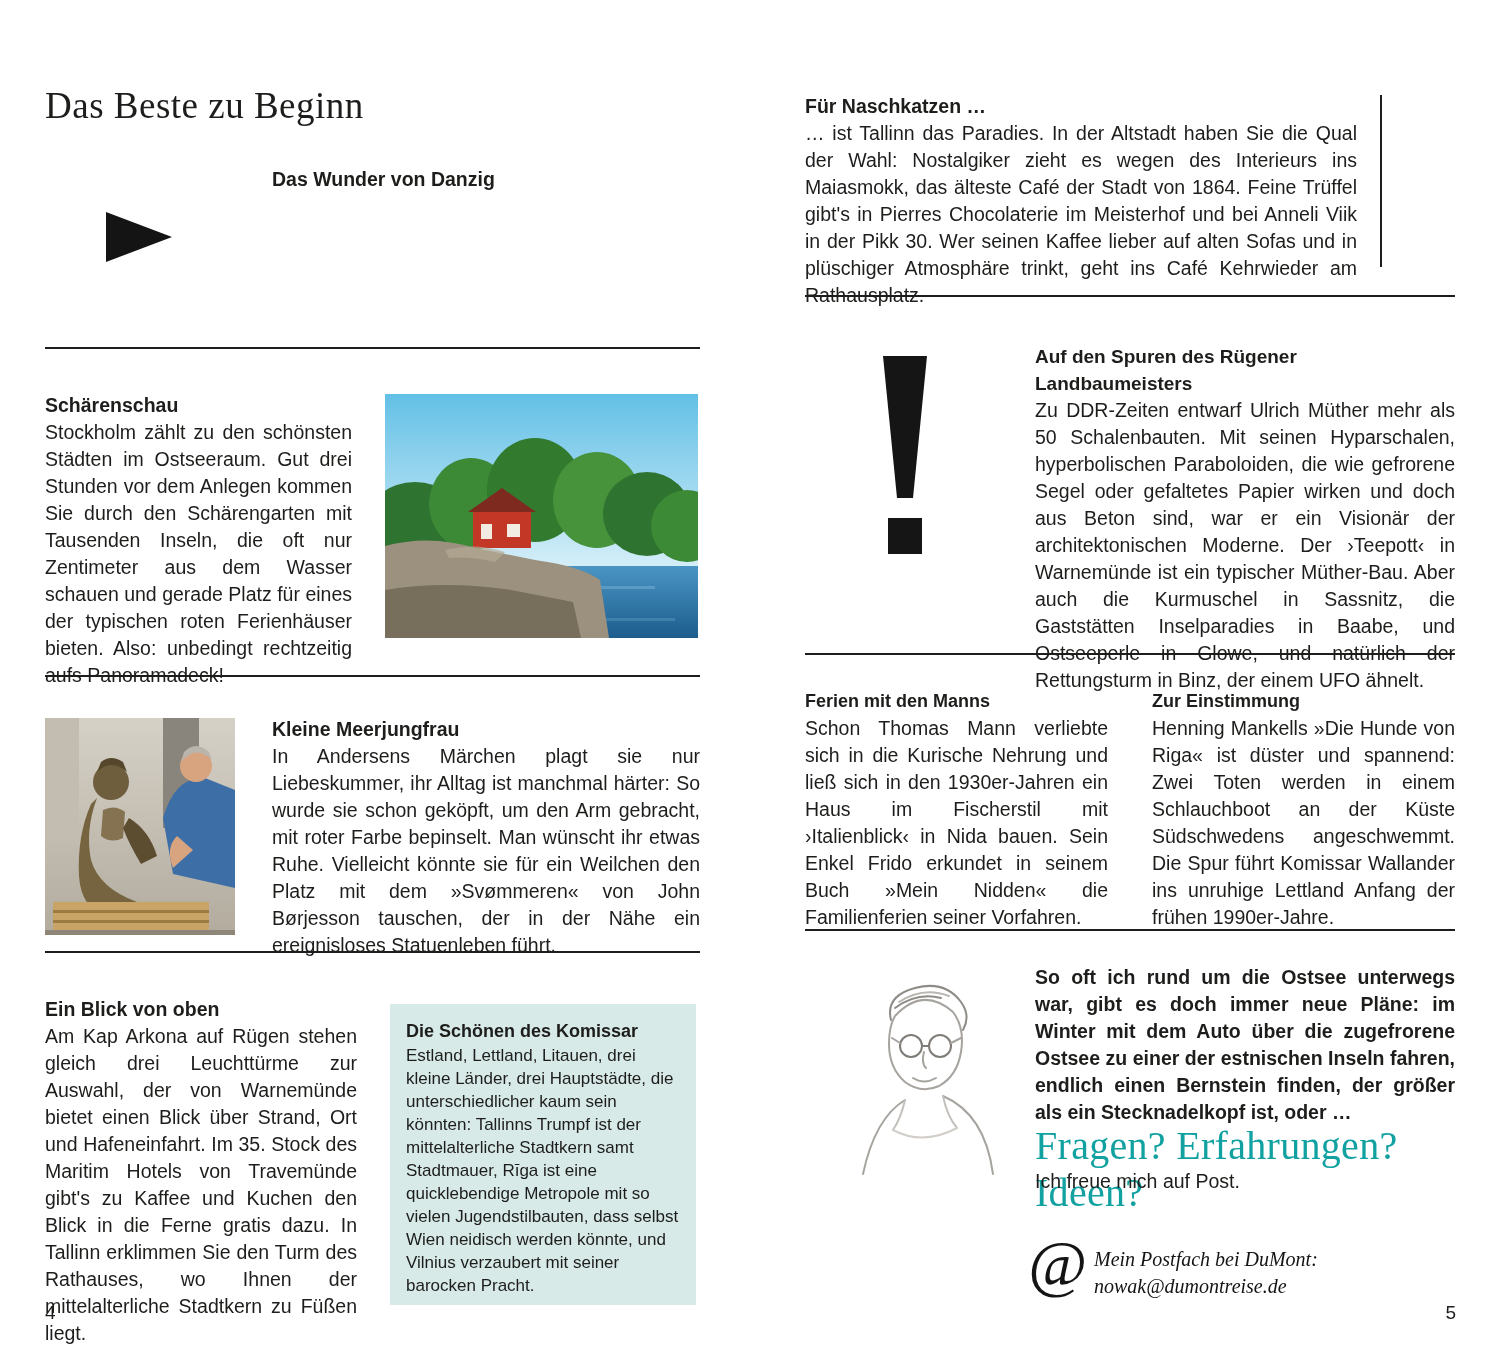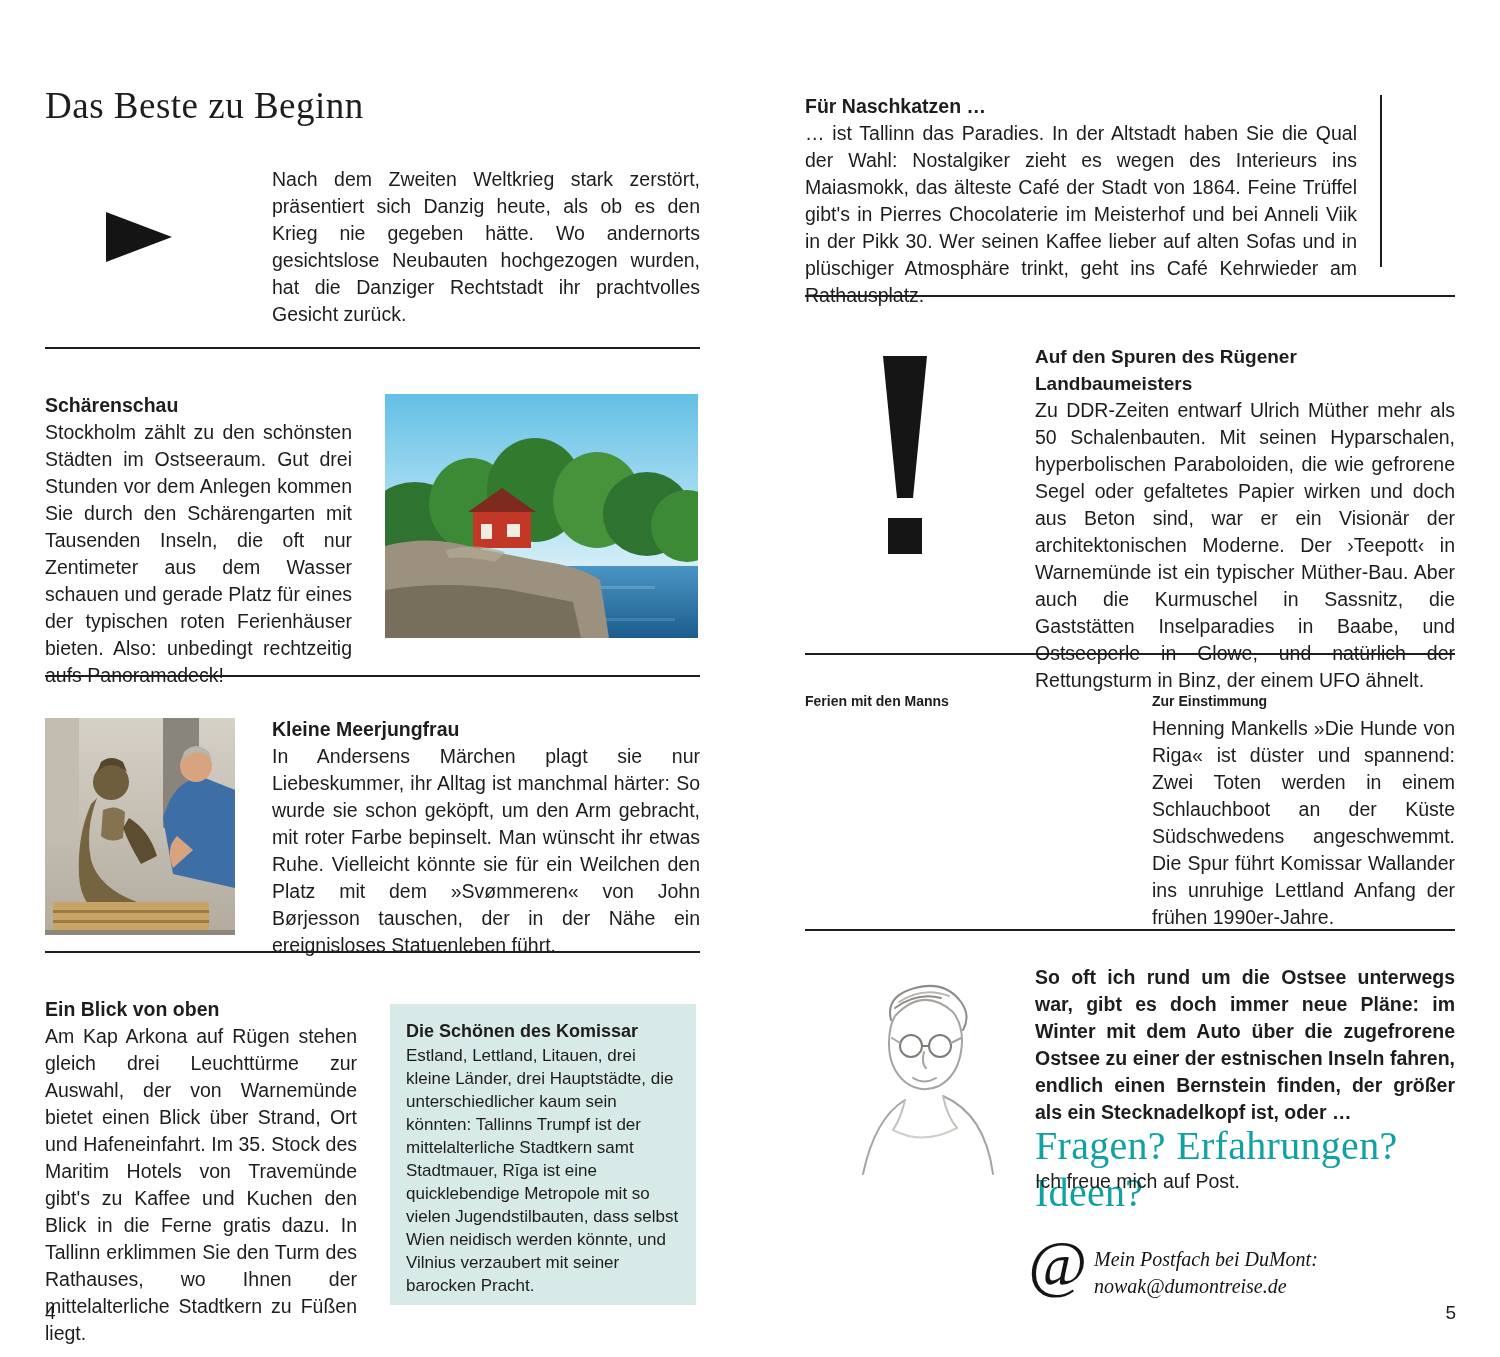--- a/index.html
+++ b/index.html
@@ -107,6 +107,7 @@
   <div class="abs triangle" style="left:106px; top:212px;"></div>
 
   <section class="abs" style="left:272px; top:166px; width:428px;">
+    <h3 class="head">Das Wunder von Danzig</h3>
     <p class="body-text">Nach dem Zweiten Weltkrieg stark zerstört, präsentiert sich Danzig heute, als ob es den Krieg nie gegeben hätte. Wo andernorts gesichtslose Neubauten hochgezogen wurden, hat die Danziger Rechtstadt ihr prachtvolles Gesicht zurück.</p>
   </section>
 

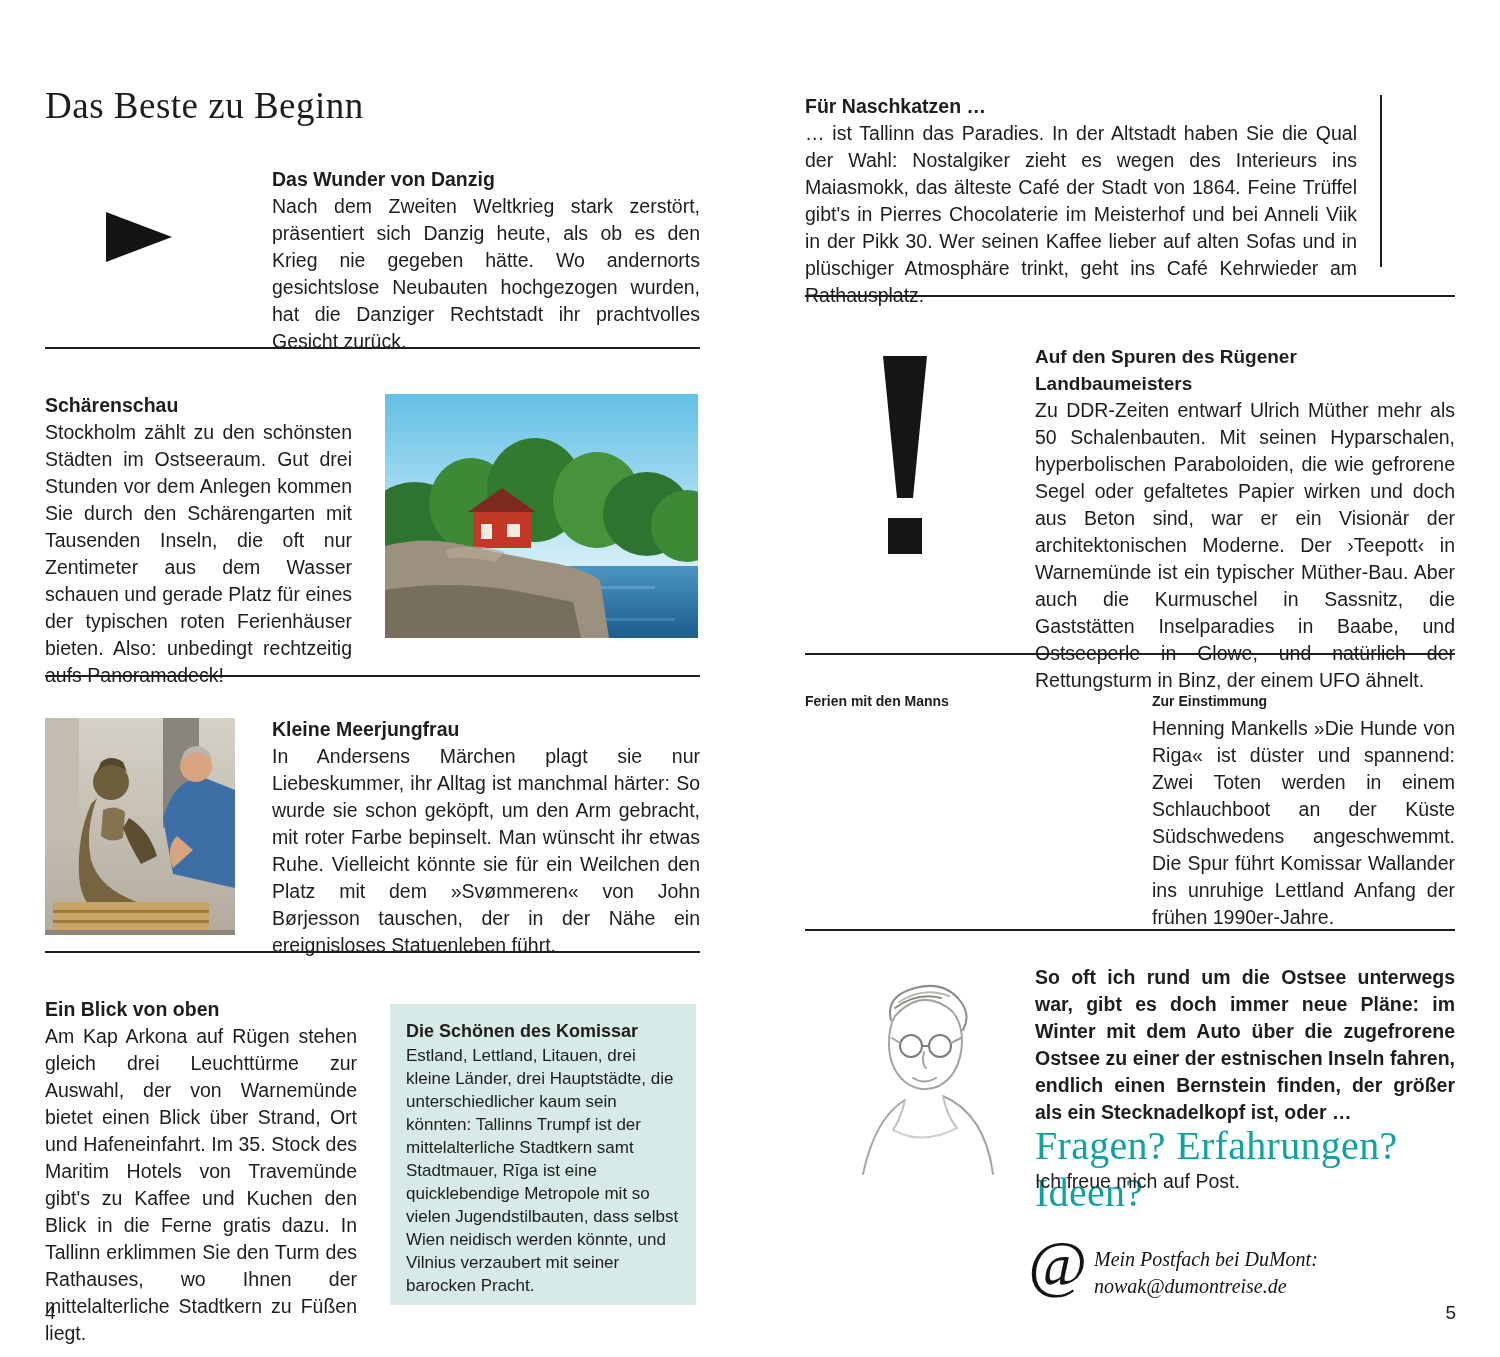--- a/index.html
+++ b/index.html
@@ -108,7 +108,6 @@
 
   <section class="abs" style="left:272px; top:166px; width:428px;">
     <h3 class="head">Das Wunder von Danzig</h3>
-    <p class="body-text">Nach dem Zweiten Weltkrieg stark zerstört, präsentiert sich Danzig heute, als ob es den Krieg nie gegeben hätte. Wo andernorts gesichtslose Neubauten hochgezogen wurden, hat die Danziger Rechtstadt ihr prachtvolles Gesicht zurück.</p>
   </section>
 
   <div class="abs rule" style="left:45px; top:347px; width:655px;"></div>

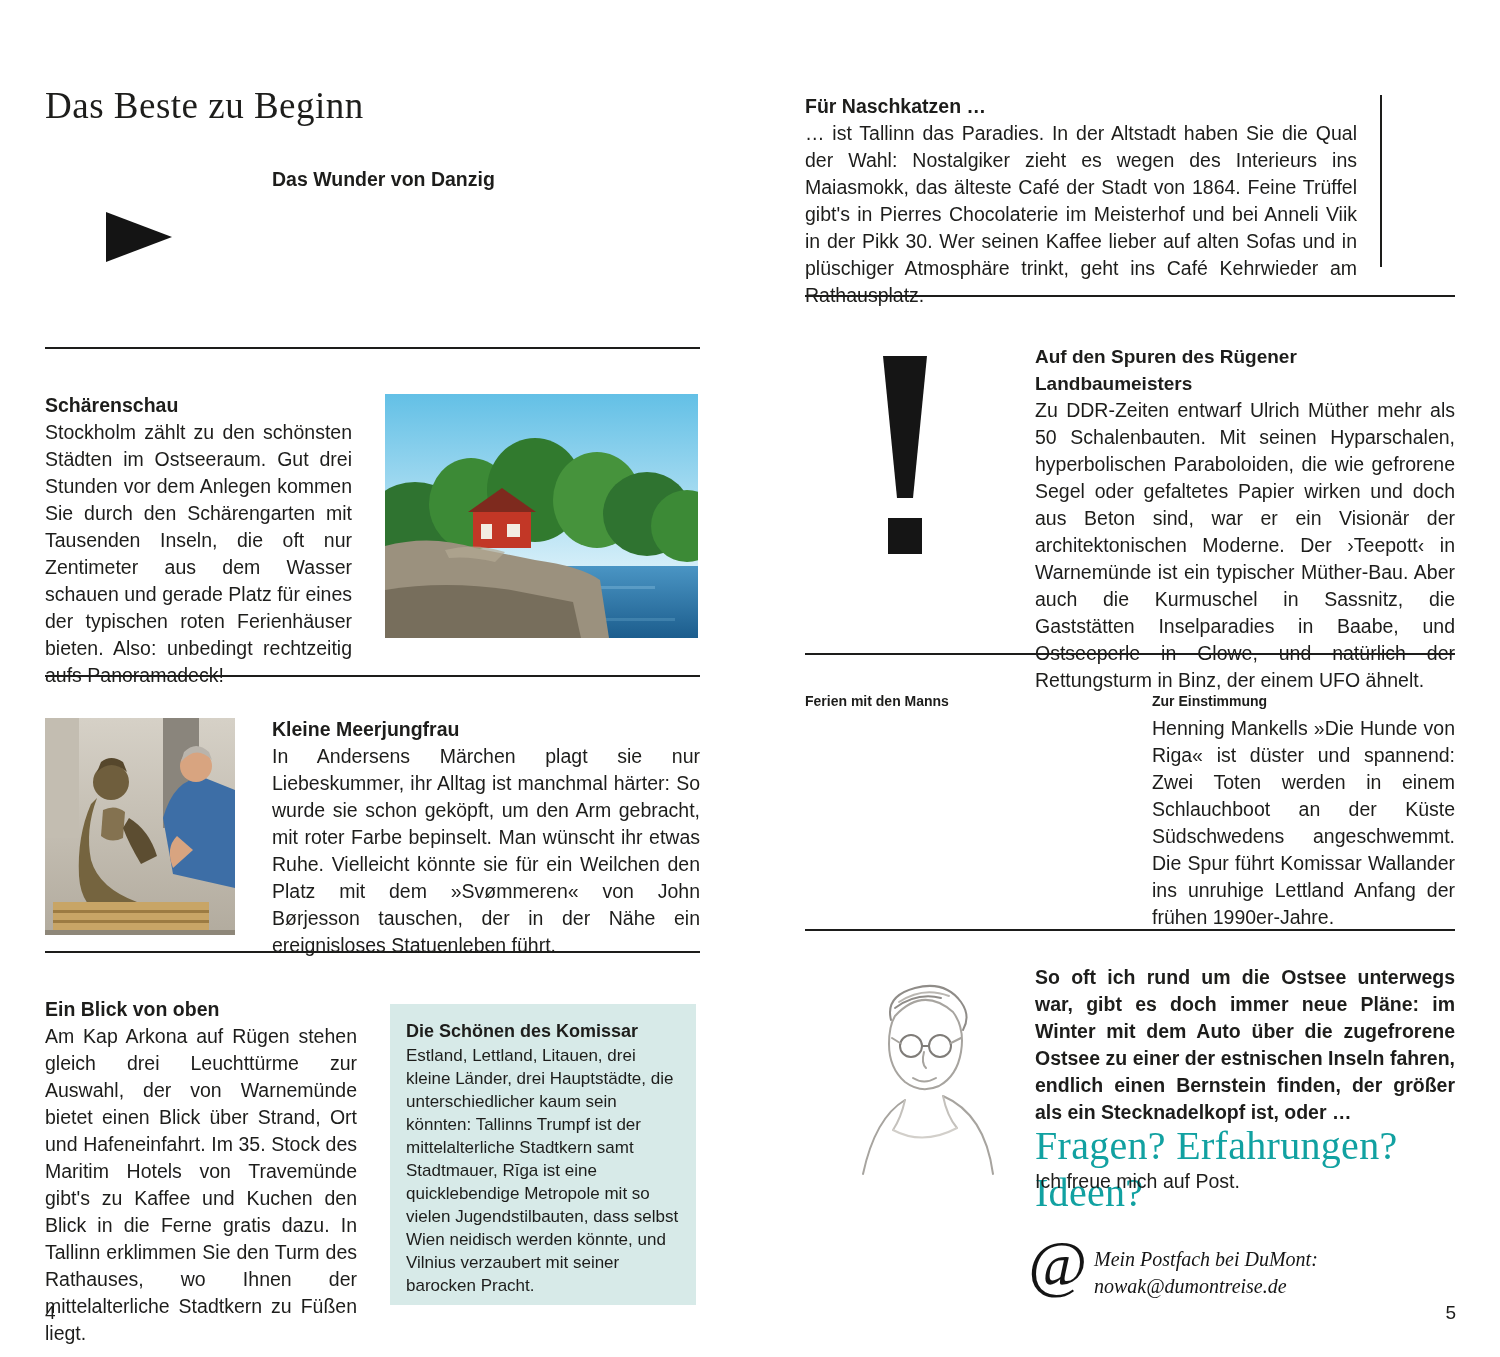--- a/index.html
+++ b/index.html
@@ -69,7 +69,7 @@
     -webkit-hyphens:auto;
   }
 
-  .two-col-head { font-size:14px; line-height:27px; font-weight:700; }
+  .two-col-head { font-size:18px; line-height:27px; font-weight:700; }
 
   .teal-head {
     font-family:"Liberation Serif", serif;

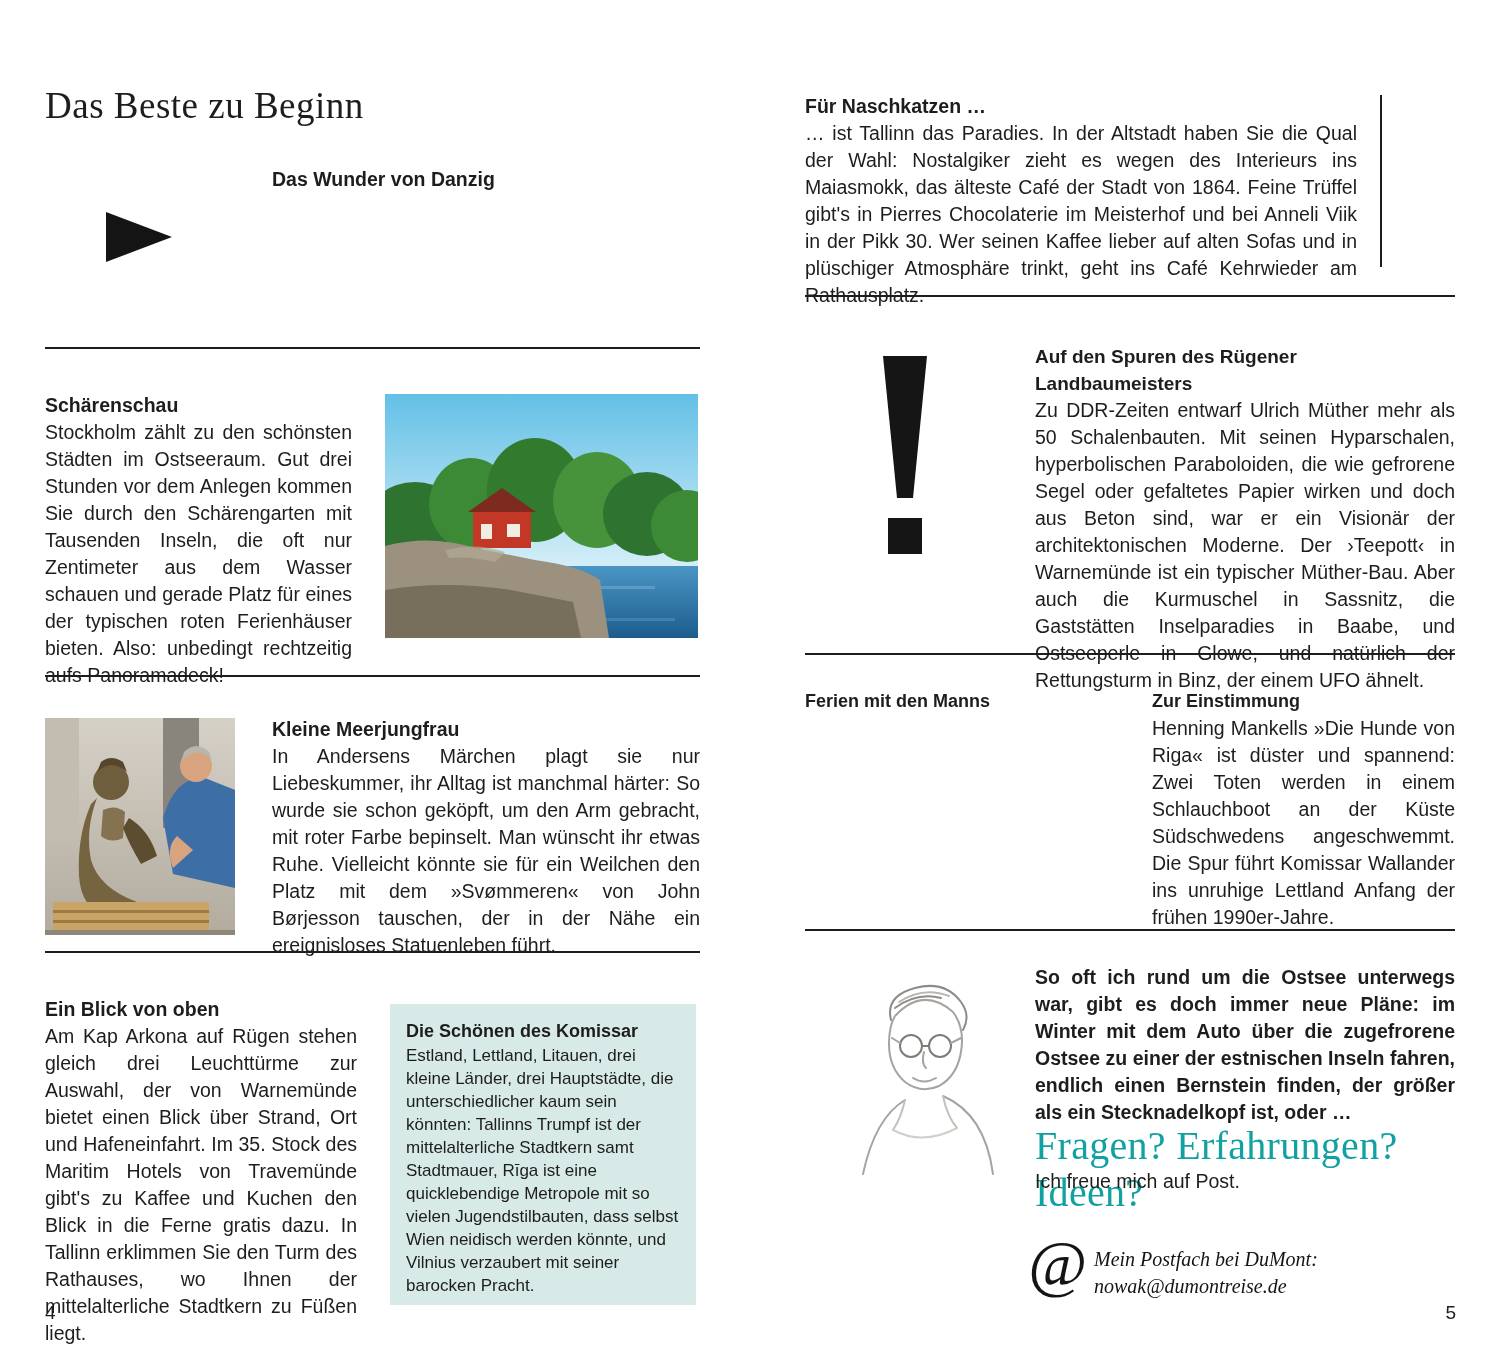--- a/index.html
+++ b/index.html
@@ -225,6 +225,7 @@
 
   <section class="abs" style="left:805px; top:688px; width:303px;">
     <h3 class="two-col-head">Ferien mit den Manns</h3>
+    <p class="body-text">Schon Thomas Mann verliebte sich in die Kurische Nehrung und ließ sich in den 1930er-Jahren ein Haus im Fischerstil mit ›Italienblick‹ in Nida bauen. Sein Enkel Frido erkundet in seinem Buch »Mein Nidden« die Familienferien seiner Vorfahren.</p>
   </section>
 
   <section class="abs" style="left:1152px; top:688px; width:303px;">

